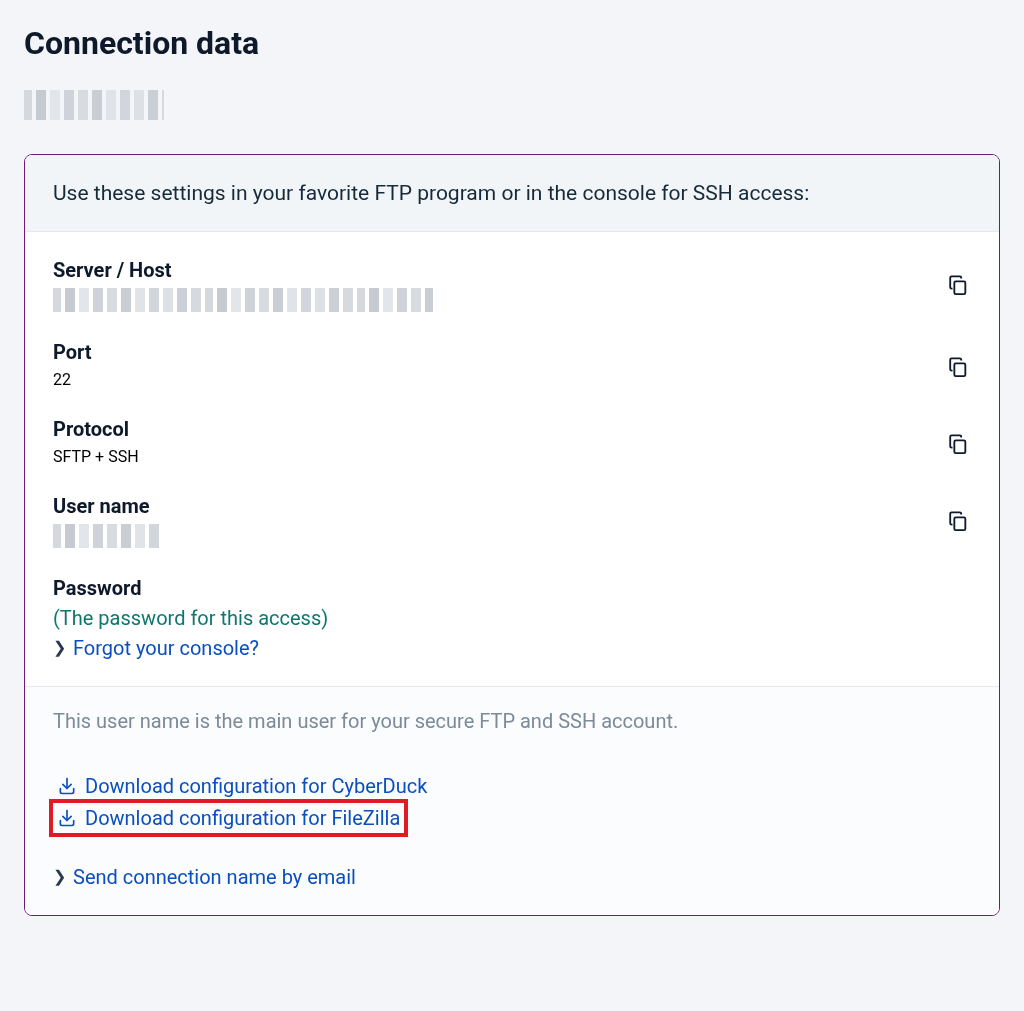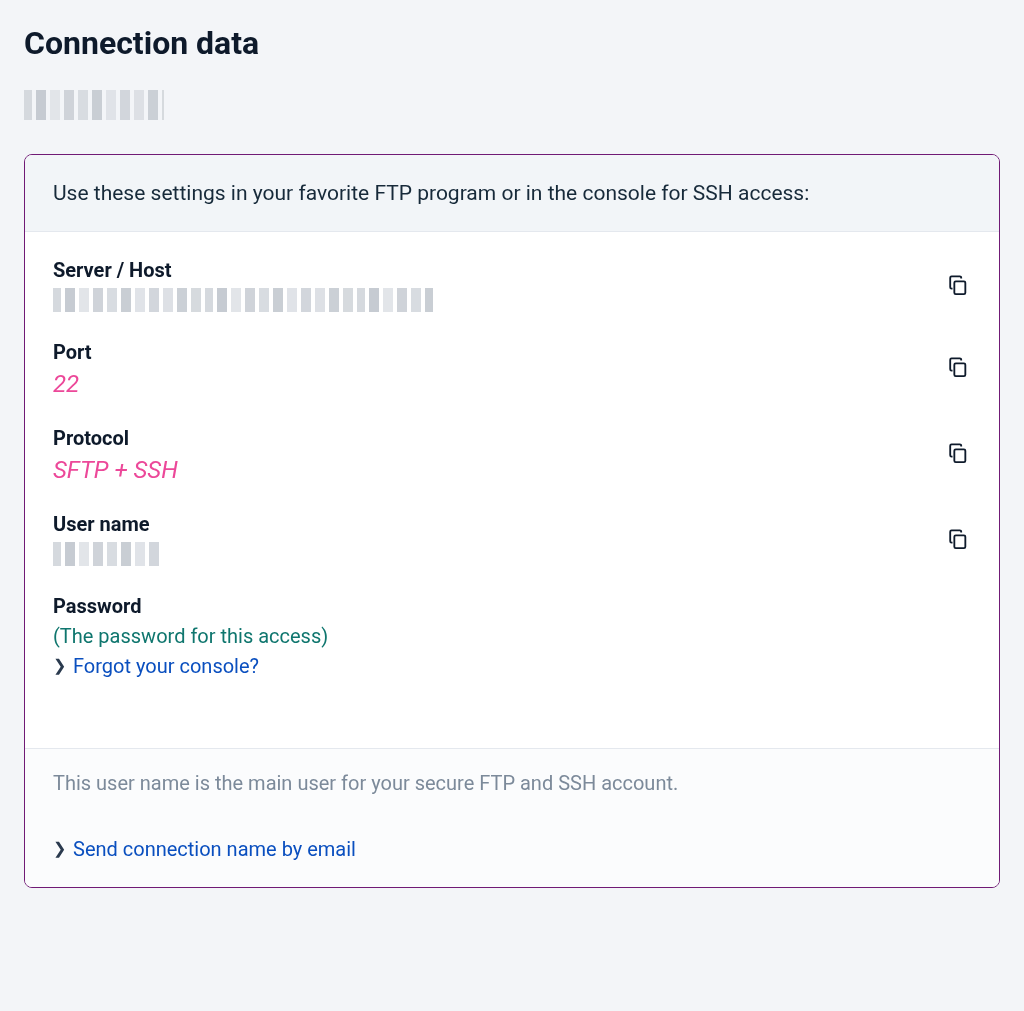--- a/index.html
+++ b/index.html
@@ -69,10 +69,9 @@
     margin-bottom: 6px;
   }
   .field-value {
-    font-size: 24px;
+    font-size: 16px;
     font-weight: 400;
-    color: #ec4899;
-    font-style: italic;
+    color: #000000;
   }
   .field-value-muted {
     font-size: 20px;

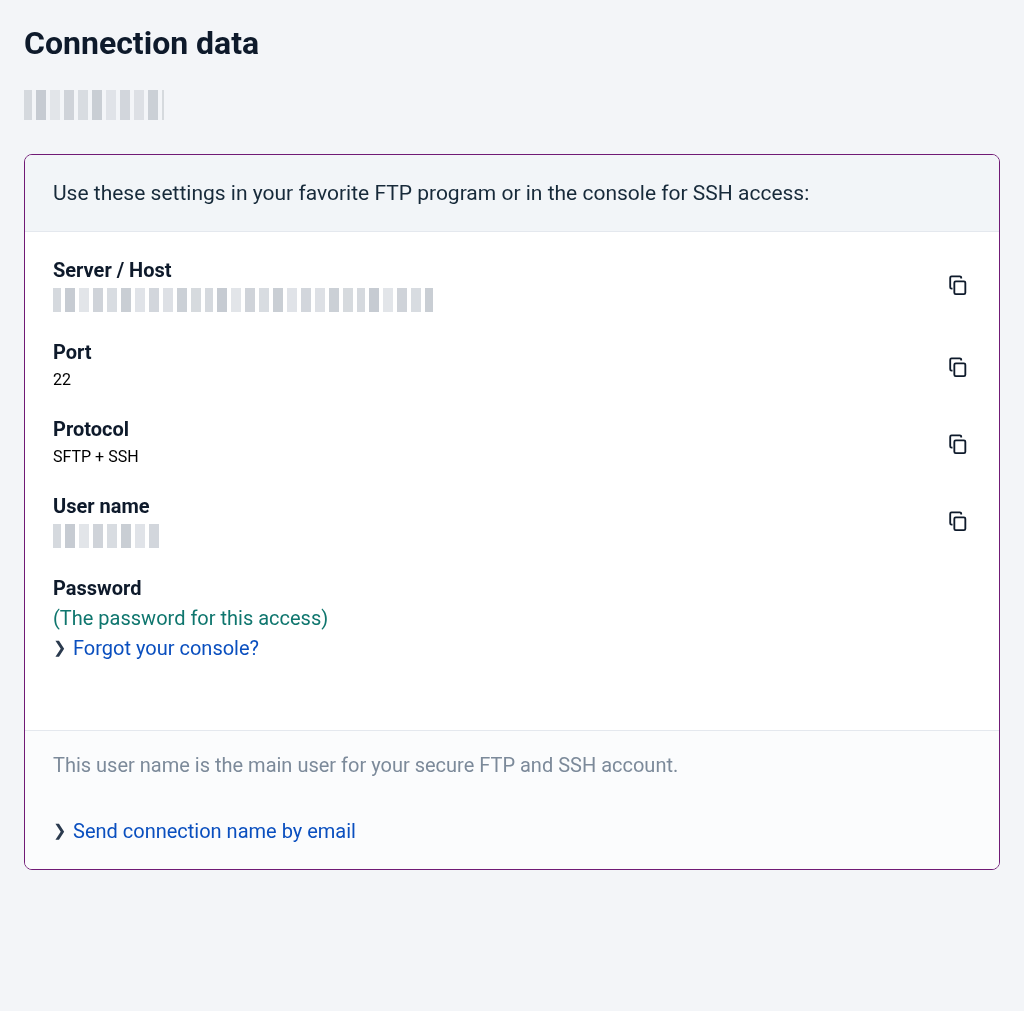--- a/index.html
+++ b/index.html
@@ -116,7 +116,6 @@
     background: #fbfcfd;
     border-top: 1px solid #e4e8ee;
     padding: 22px 28px 26px 28px;
-    margin-top: 44px;
   }
   .foot-info {
     color: #7c8a9a;

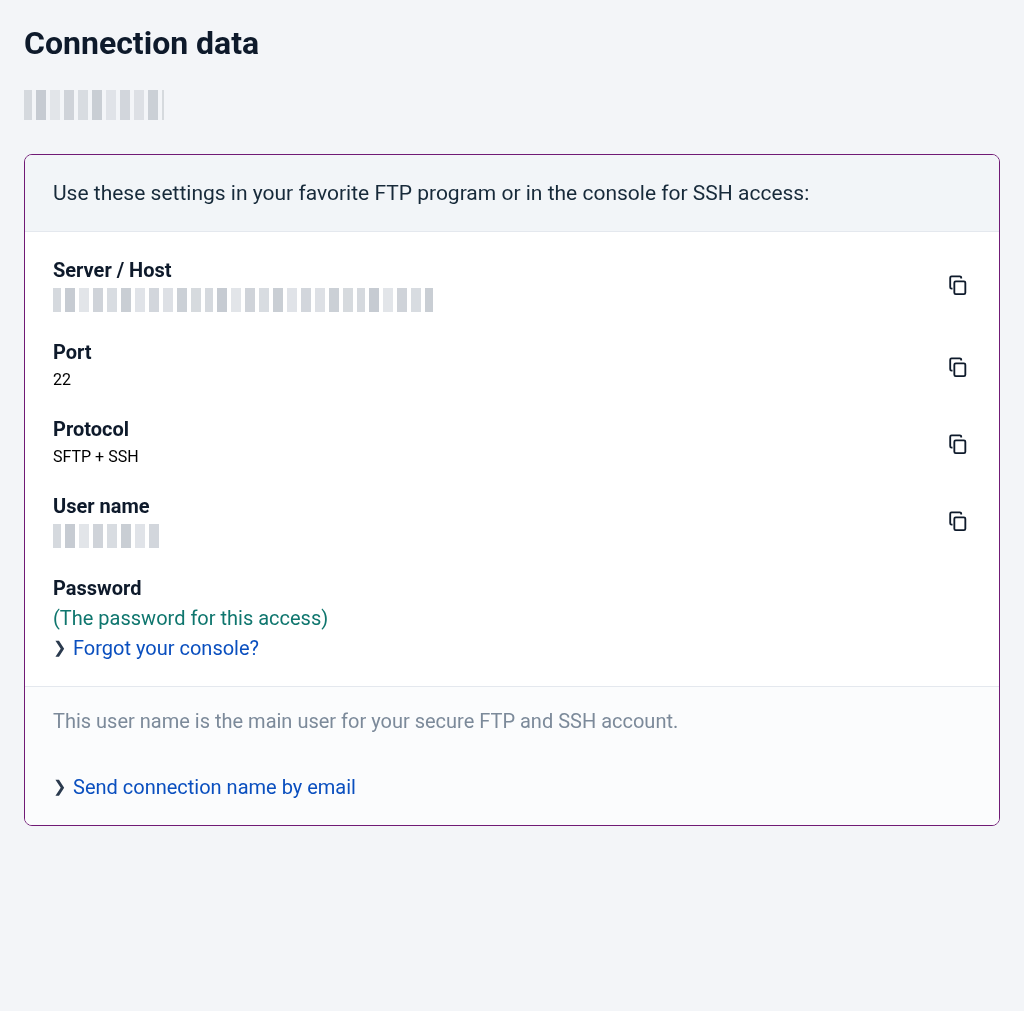--- a/index.html
+++ b/index.html
@@ -236,6 +236,22 @@
   <div class="panel-foot">
     <div class="foot-info">This user name is the main user for your secure FTP and SSH account.</div>
 
+    <div class="dl-group">
+      <div class="dl-link">
+        <svg width="20" height="20">
+            <use href="#icon-download"></use>
+          </svg>
+        <span>Download configuration for CyberDuck</span>
+      </div>
+      <div class="highlight-box">
+        <div class="dl-link">
+          <svg width="20" height="20">
+              <use href="#icon-download"></use>
+            </svg>
+          <span>Download configuration for FileZilla</span>
+        </div>
+      </div>
+    </div>
 
     <div class="send-row">
       <span class="chev">❯</span>

